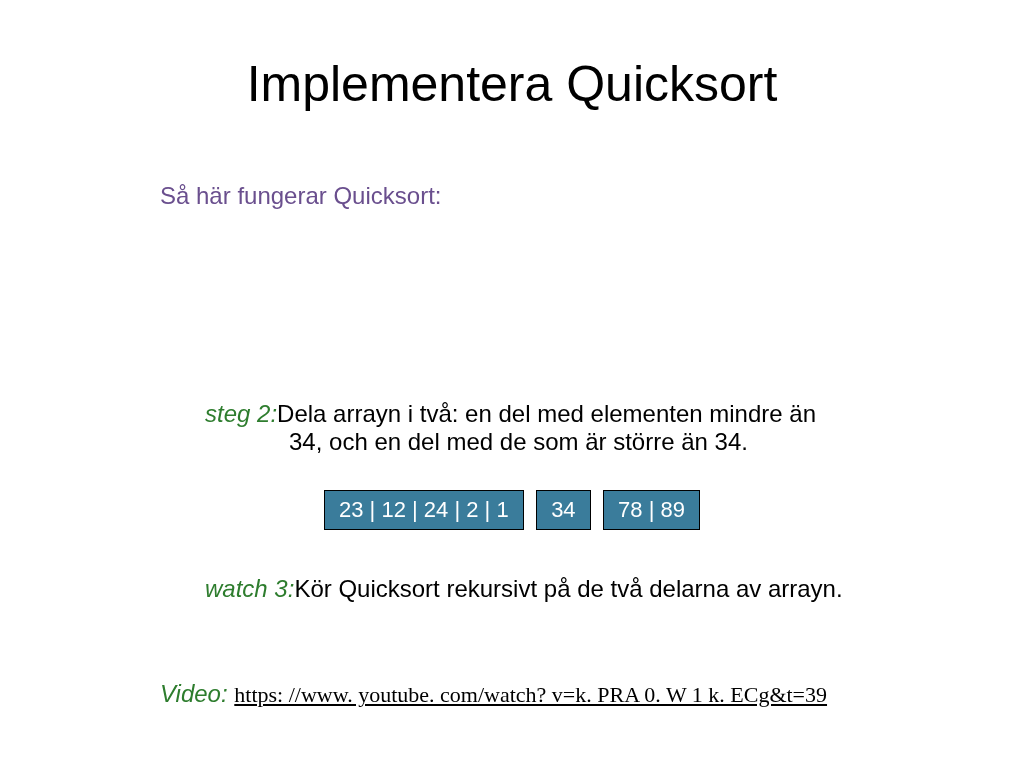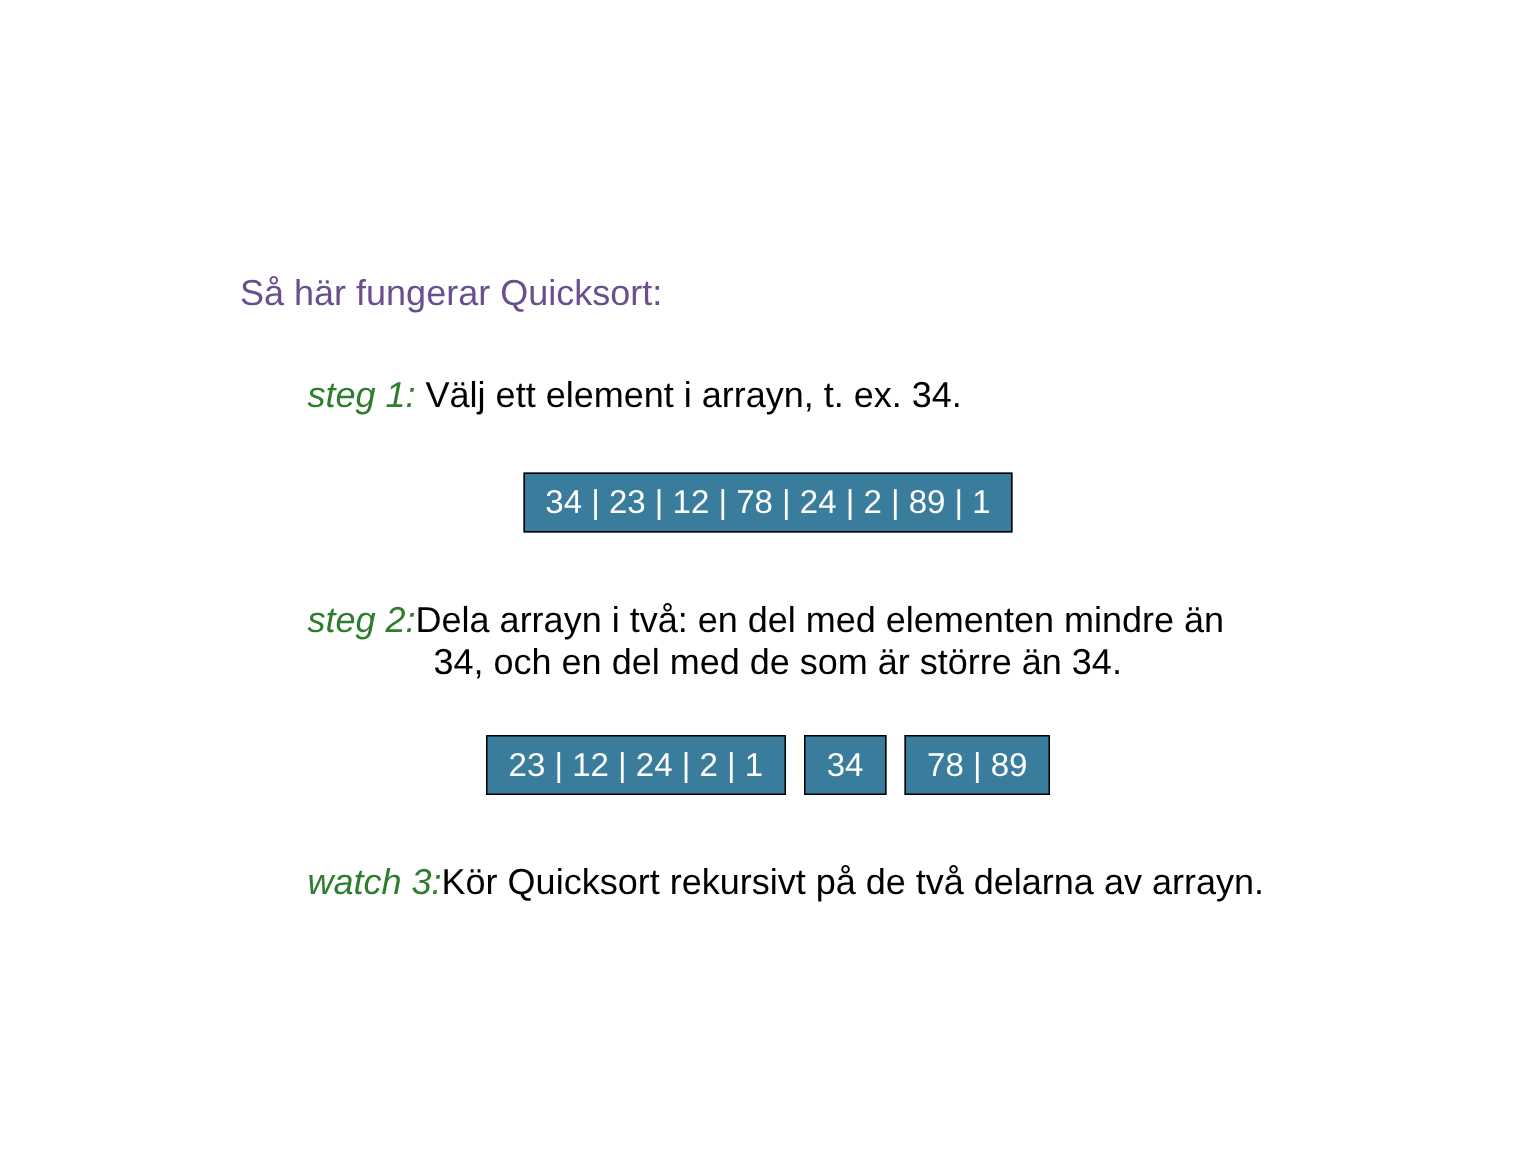--- a/index.html
+++ b/index.html
@@ -108,6 +108,7 @@
 
 <div class="slide">
 
+  <div class="title">Implementera Quicksort</div>
 
   <div class="subtitle">Så här fungerar Quicksort:</div>
 

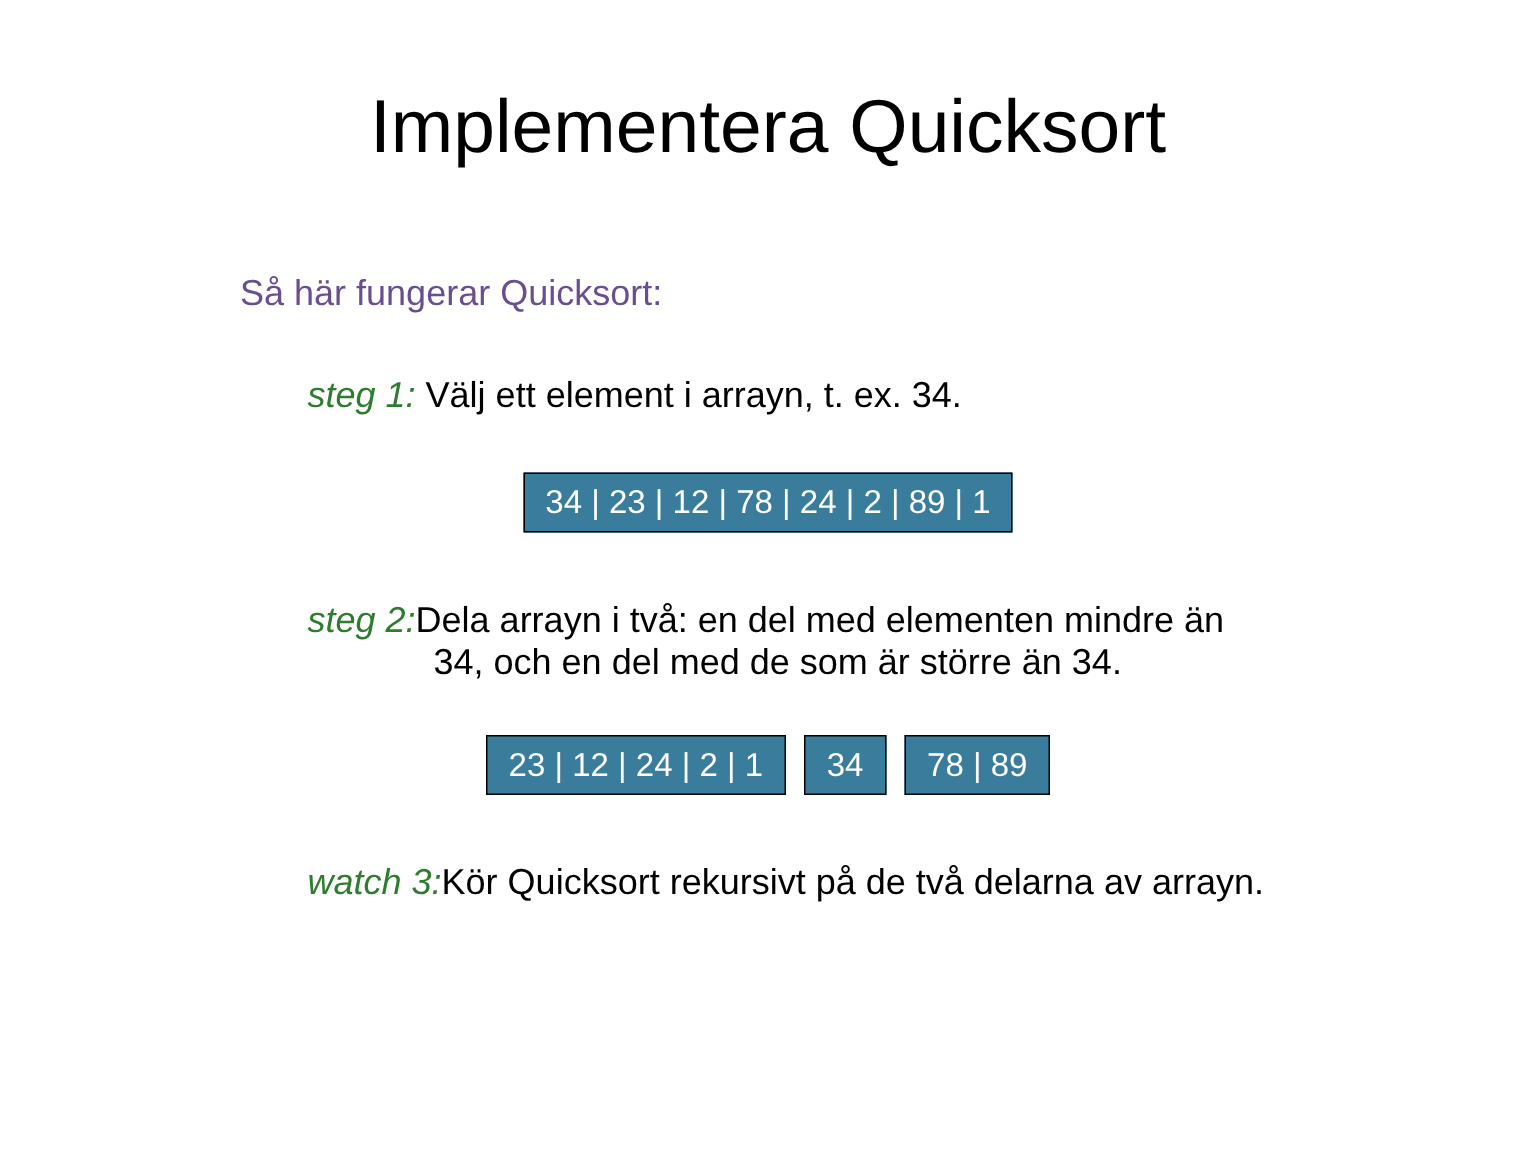--- a/index.html
+++ b/index.html
@@ -112,9 +112,6 @@
 
   <div class="subtitle">Så här fungerar Quicksort:</div>
 
-  <div class="step1">
-    <span class="step-label">steg 1:</span><span> Välj ett element i arrayn, t. ex. 34.</span>
-  </div>
 
   <div class="array-row-1">
     <span class="pill">34 | 23 | 12 | 78 | 24 | 2 | 89 | 1</span>

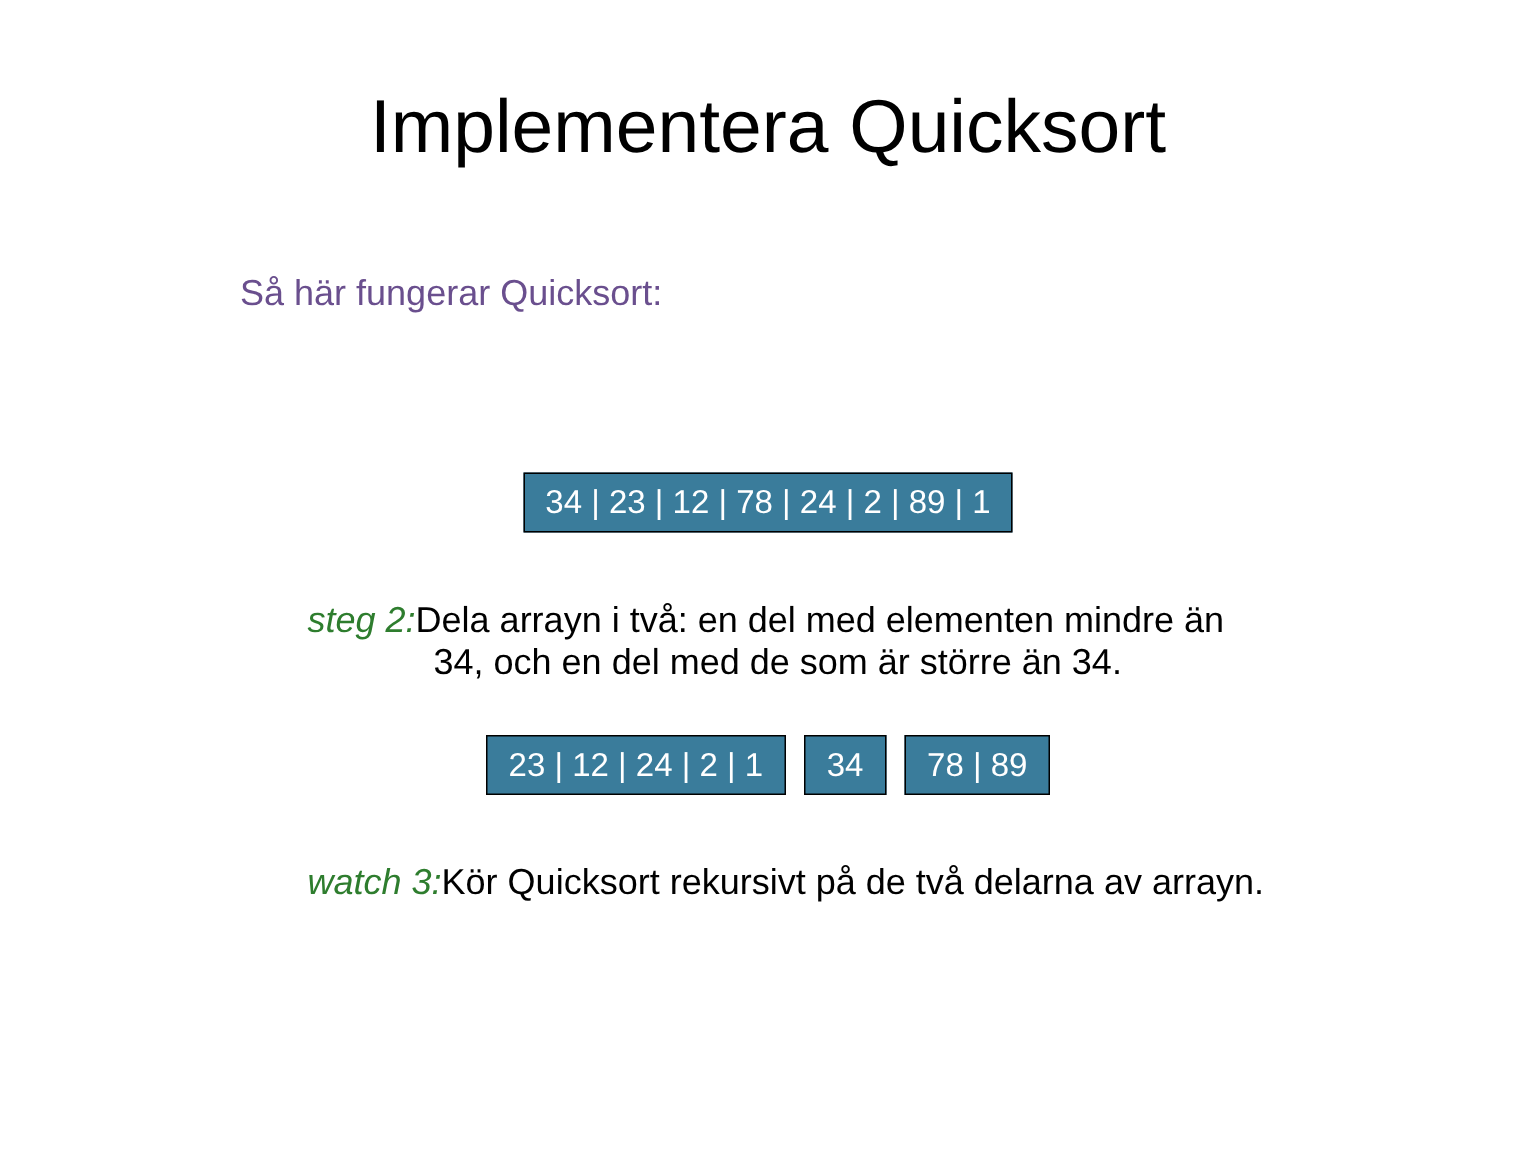--- a/index.html
+++ b/index.html
@@ -113,9 +113,6 @@
   <div class="subtitle">Så här fungerar Quicksort:</div>
 
 
-  <div class="array-row-1">
-    <span class="pill">34 | 23 | 12 | 78 | 24 | 2 | 89 | 1</span>
-  </div>
 
   <div class="step2">
     <div>

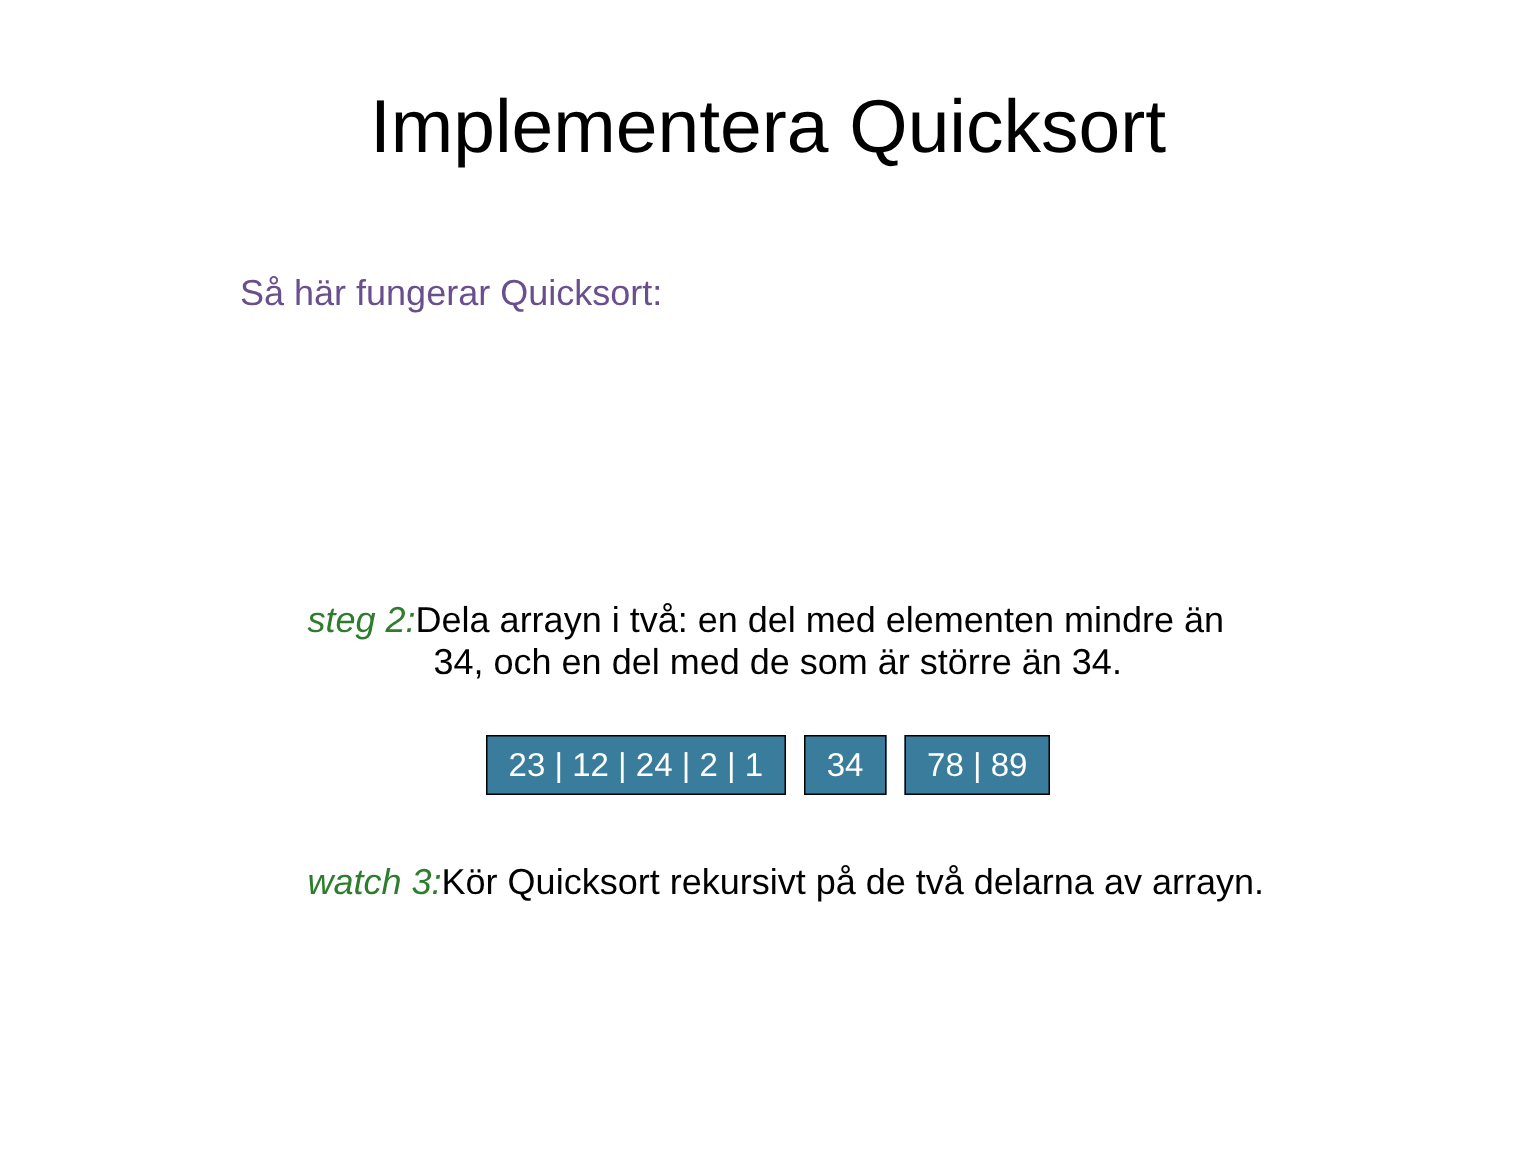--- a/index.html
+++ b/index.html
@@ -131,6 +131,9 @@
     <span class="step-label">watch 3:</span><span>Kör Quicksort rekursivt på de två delarna av arrayn.</span>
   </div>
 
+  <div class="video-line">
+    <span class="video-label">Video: </span><a class="video-link">https: //www. youtube. com/watch? v=k. PRA 0. W 1 k. ECg&amp;t=39</a>
+  </div>
 
 </div>
 

